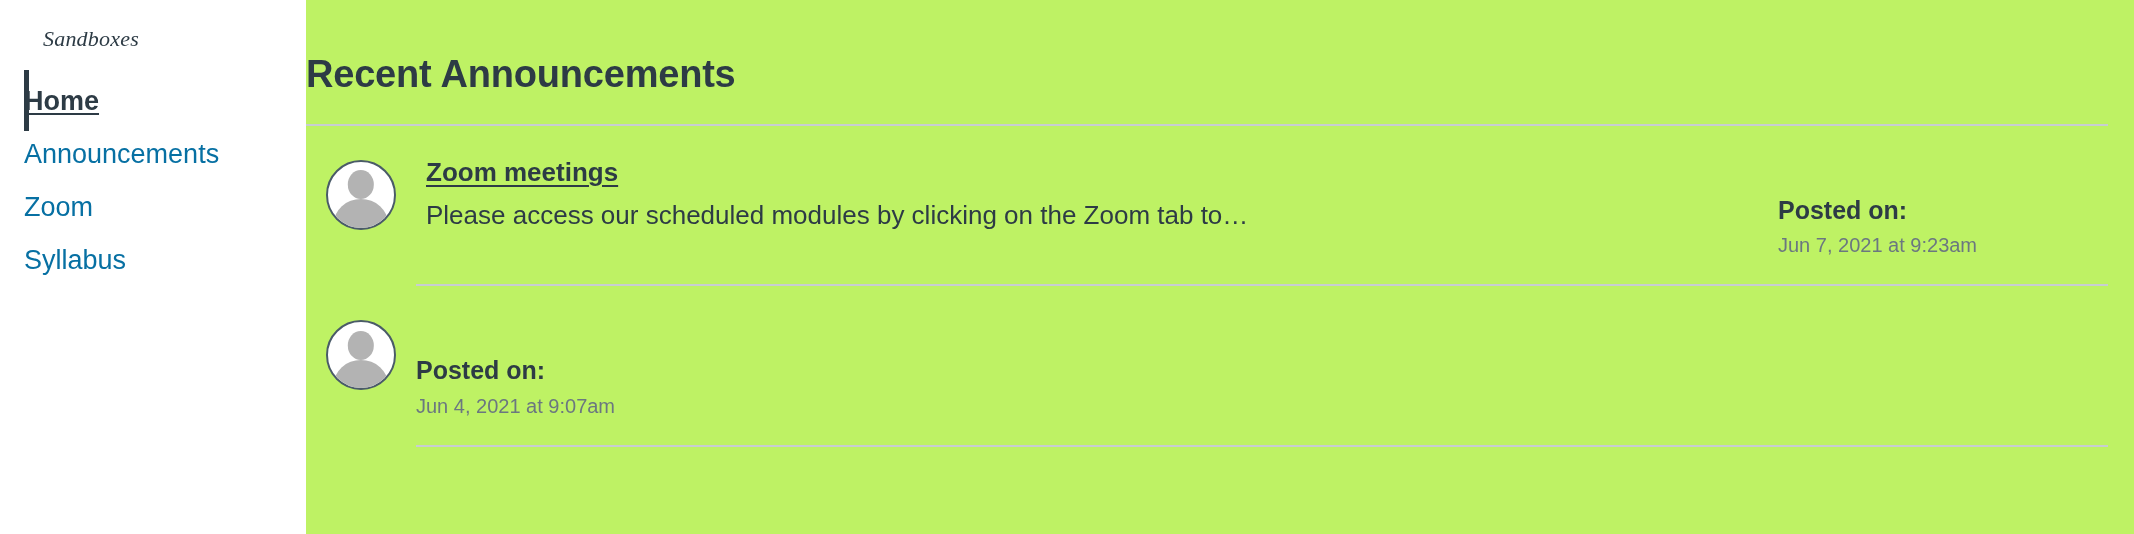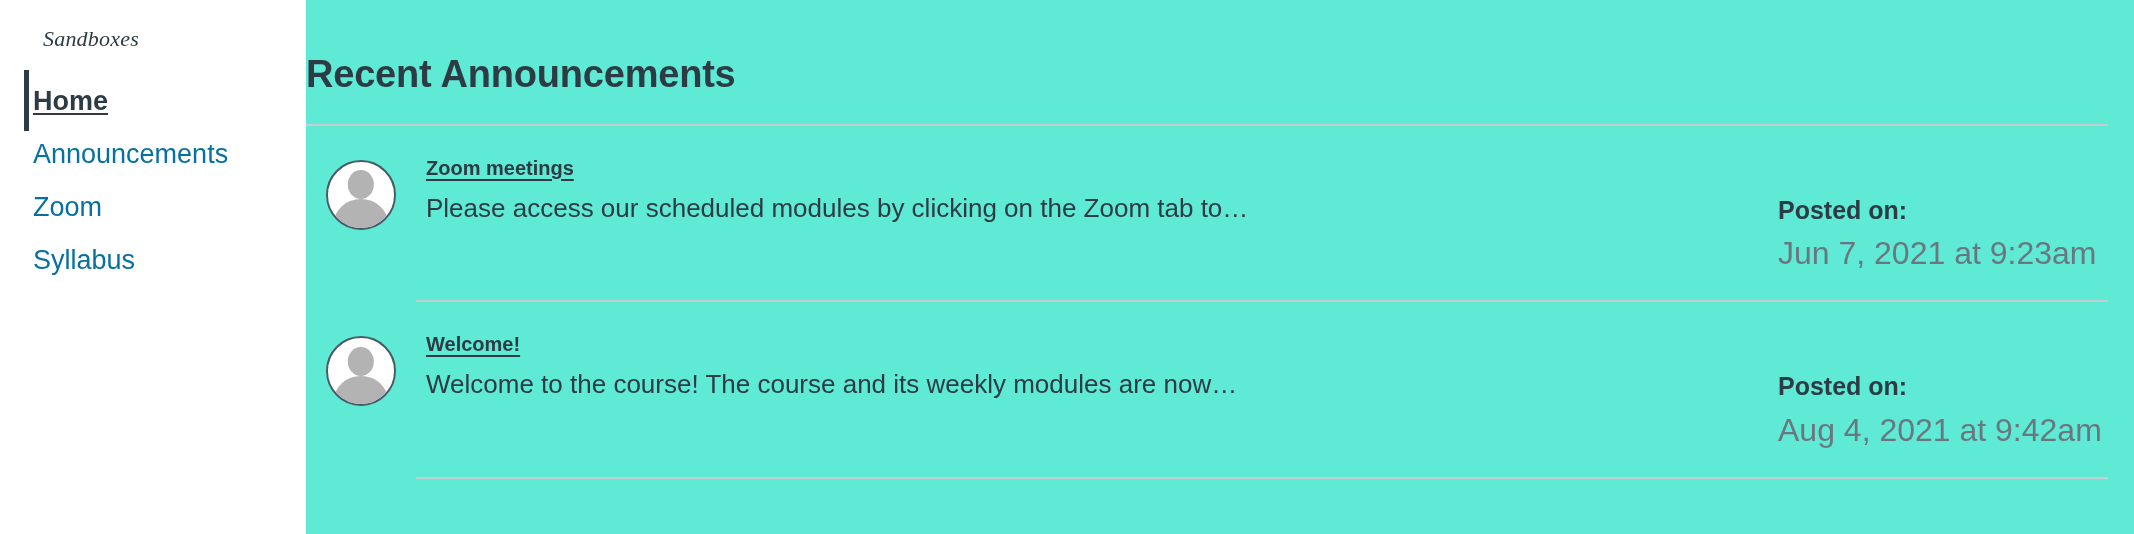--- a/index.html
+++ b/index.html
@@ -20,7 +20,7 @@
     width: 2134px;
     height: 534px;
     display: flex;
-    background: #5eead4;
+    background: #bef264;
   }
 
   

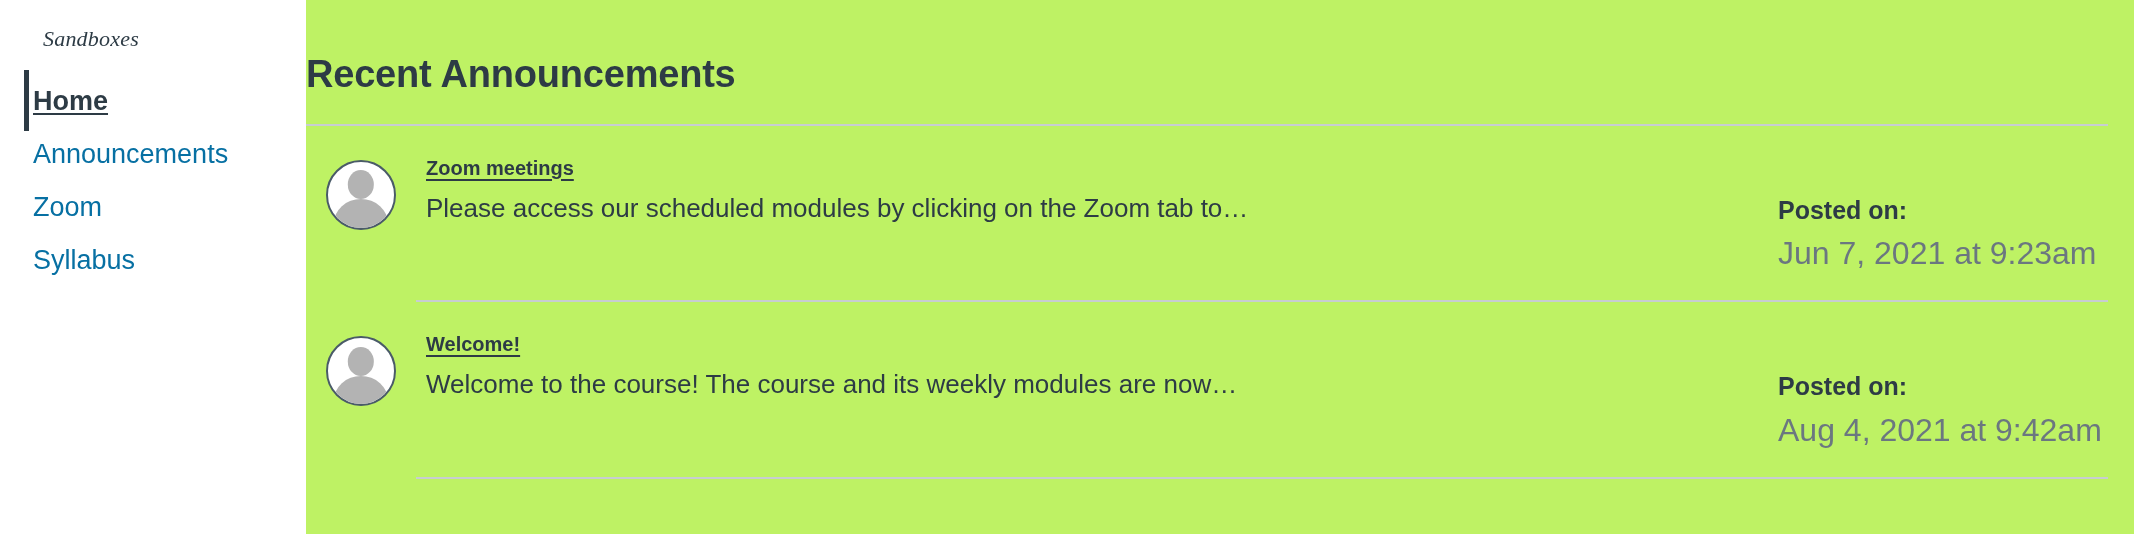--- a/index.html
+++ b/index.html
@@ -52,7 +52,7 @@
 
   .nav-item {
     position: relative;
-    padding: 0 0 0 33px;
+    padding: 0 0 0 24px;
     height: 53px;
     display: flex;
     align-items: center;

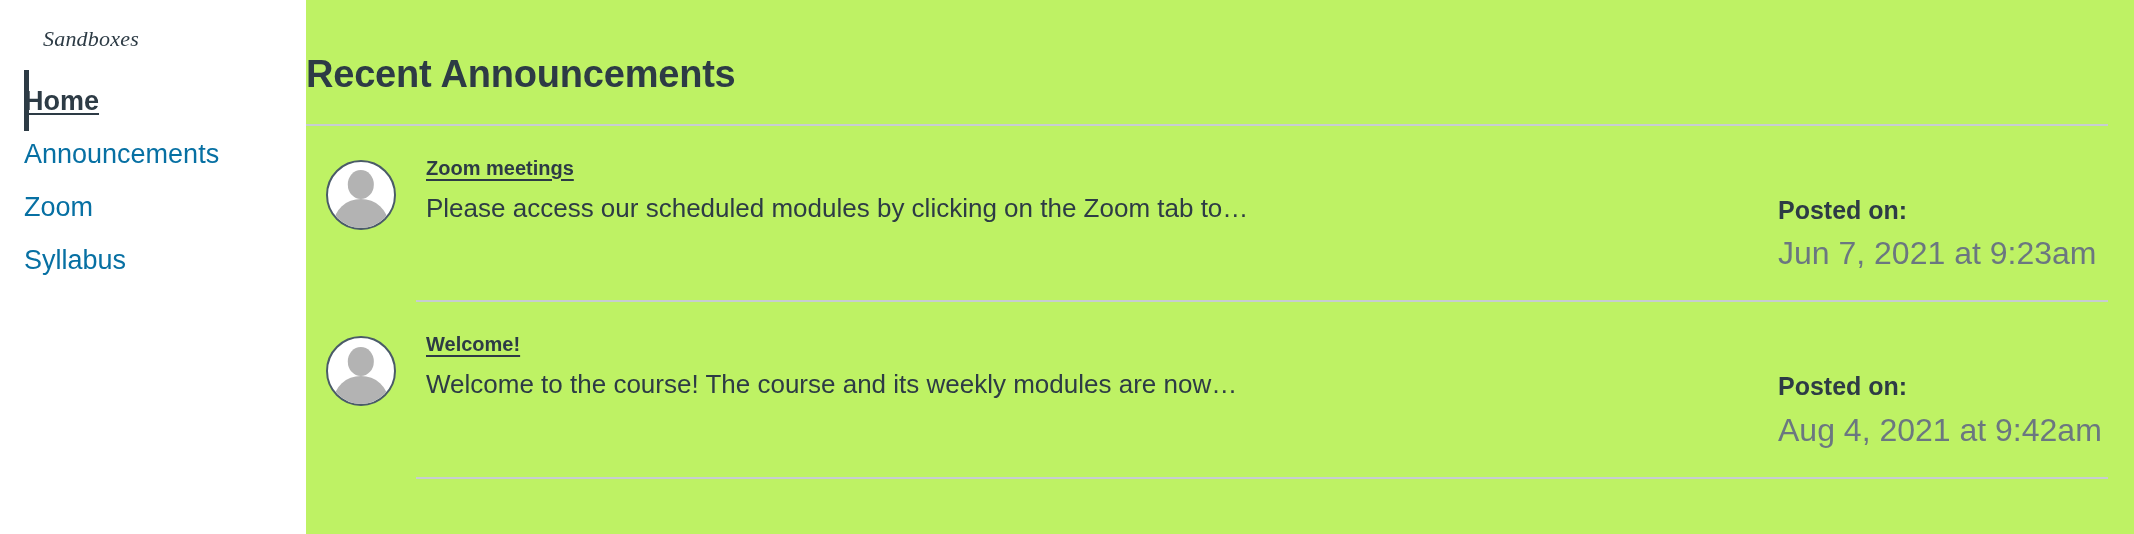--- a/index.html
+++ b/index.html
@@ -174,7 +174,7 @@
 
   .announcement-title {
     display: inline-block;
-    font-size: 20px;
+    font-size: 26px;
     font-weight: bold;
     color: #2D3B45;
     text-decoration: underline;

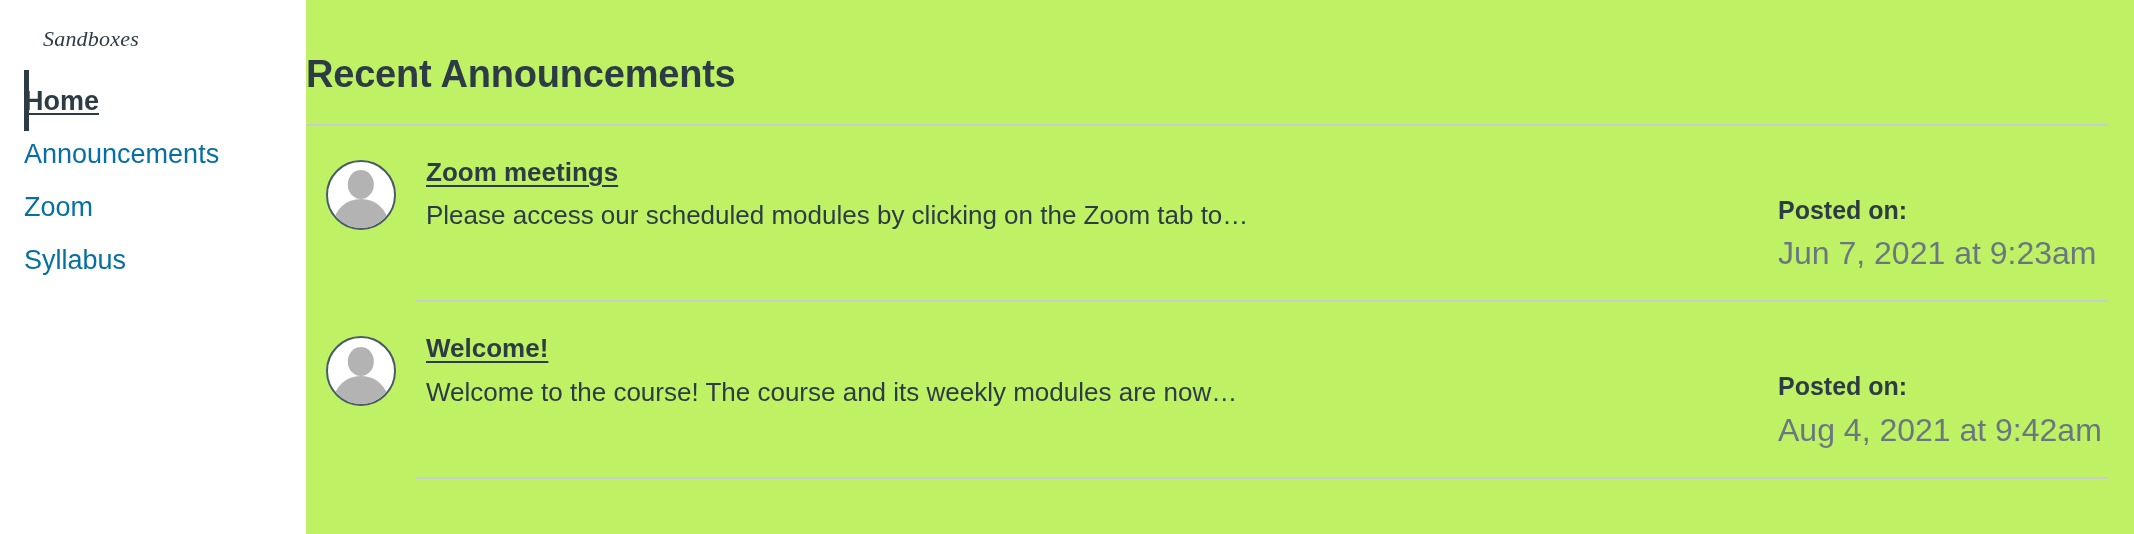--- a/index.html
+++ b/index.html
@@ -209,7 +209,7 @@
   }
 
   .posted-date {
-    font-size: 32px;
+    font-size: 20px;
     color: #6B7780;
     line-height: 1.35;
     margin-top: 6px;

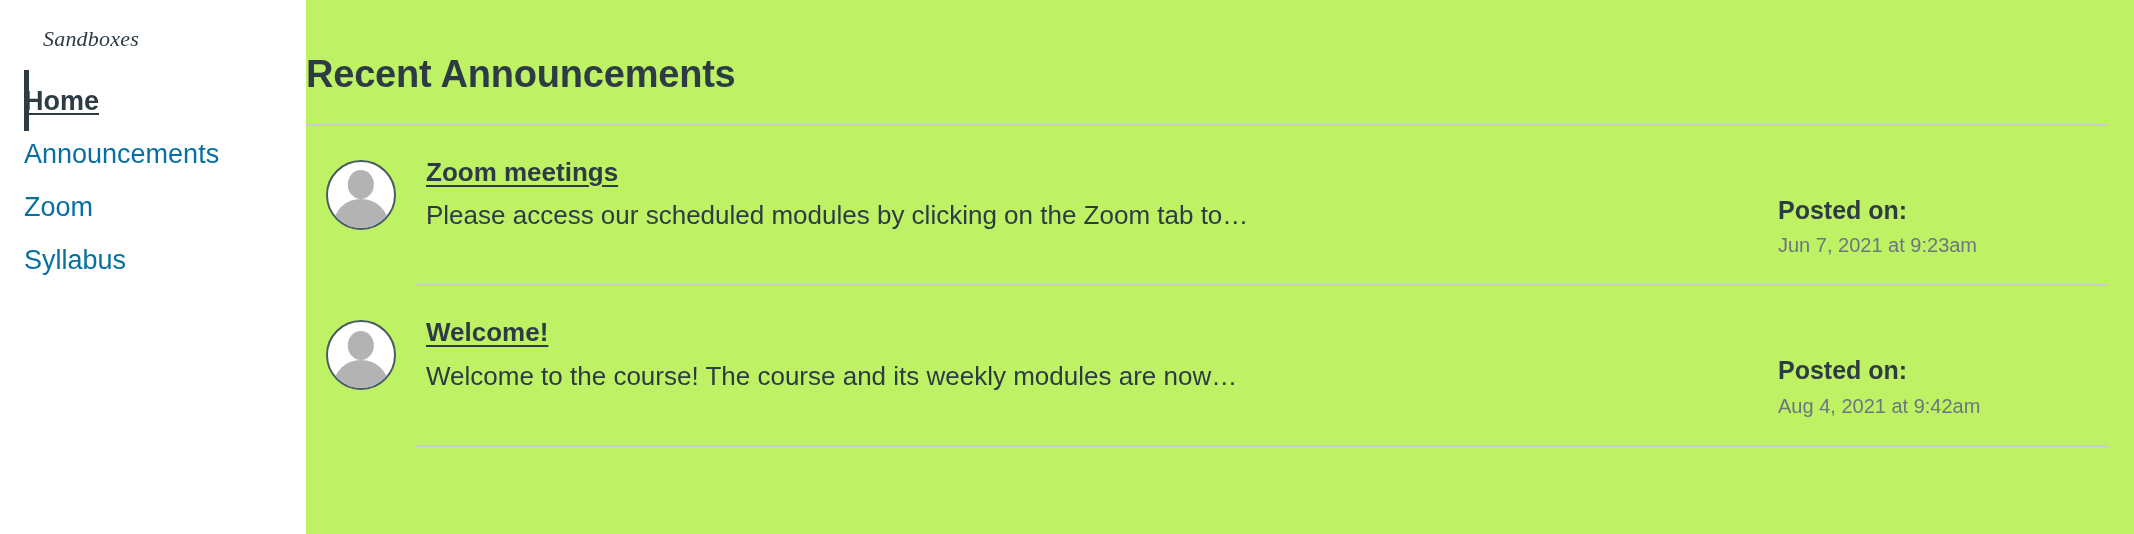--- a/index.html
+++ b/index.html
@@ -280,10 +280,6 @@
           <span class="body"></span>
         </div>
       </div>
-      <div class="announcement-body">
-        <a class="announcement-title">Welcome!</a>
-        <div class="announcement-excerpt">Welcome to the course! The course and its weekly modules are now…</div>
-      </div>
       <div class="posted-cell">
         <div class="posted-label">Posted on:</div>
         <div class="posted-date">Aug 4, 2021 at 9:42am</div>

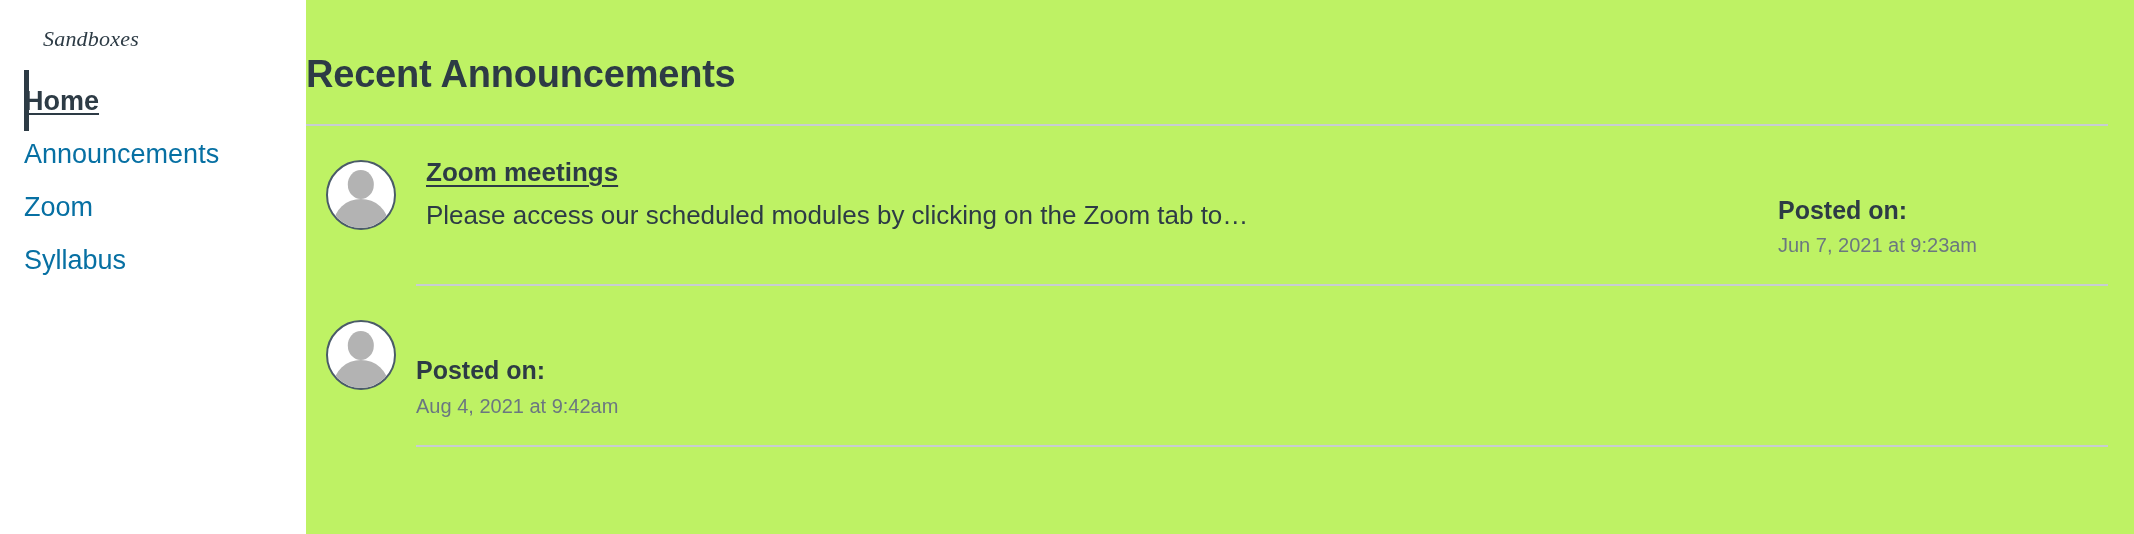--- a/index.html
+++ b/index.html
@@ -282,7 +282,7 @@
       </div>
       <div class="posted-cell">
         <div class="posted-label">Posted on:</div>
-        <div class="posted-date">Aug 4, 2021 at 9:42am</div>
+        <div class="posted-date">Jun 4, 2021 at 9:07am</div>
       </div>
     </div>
 

